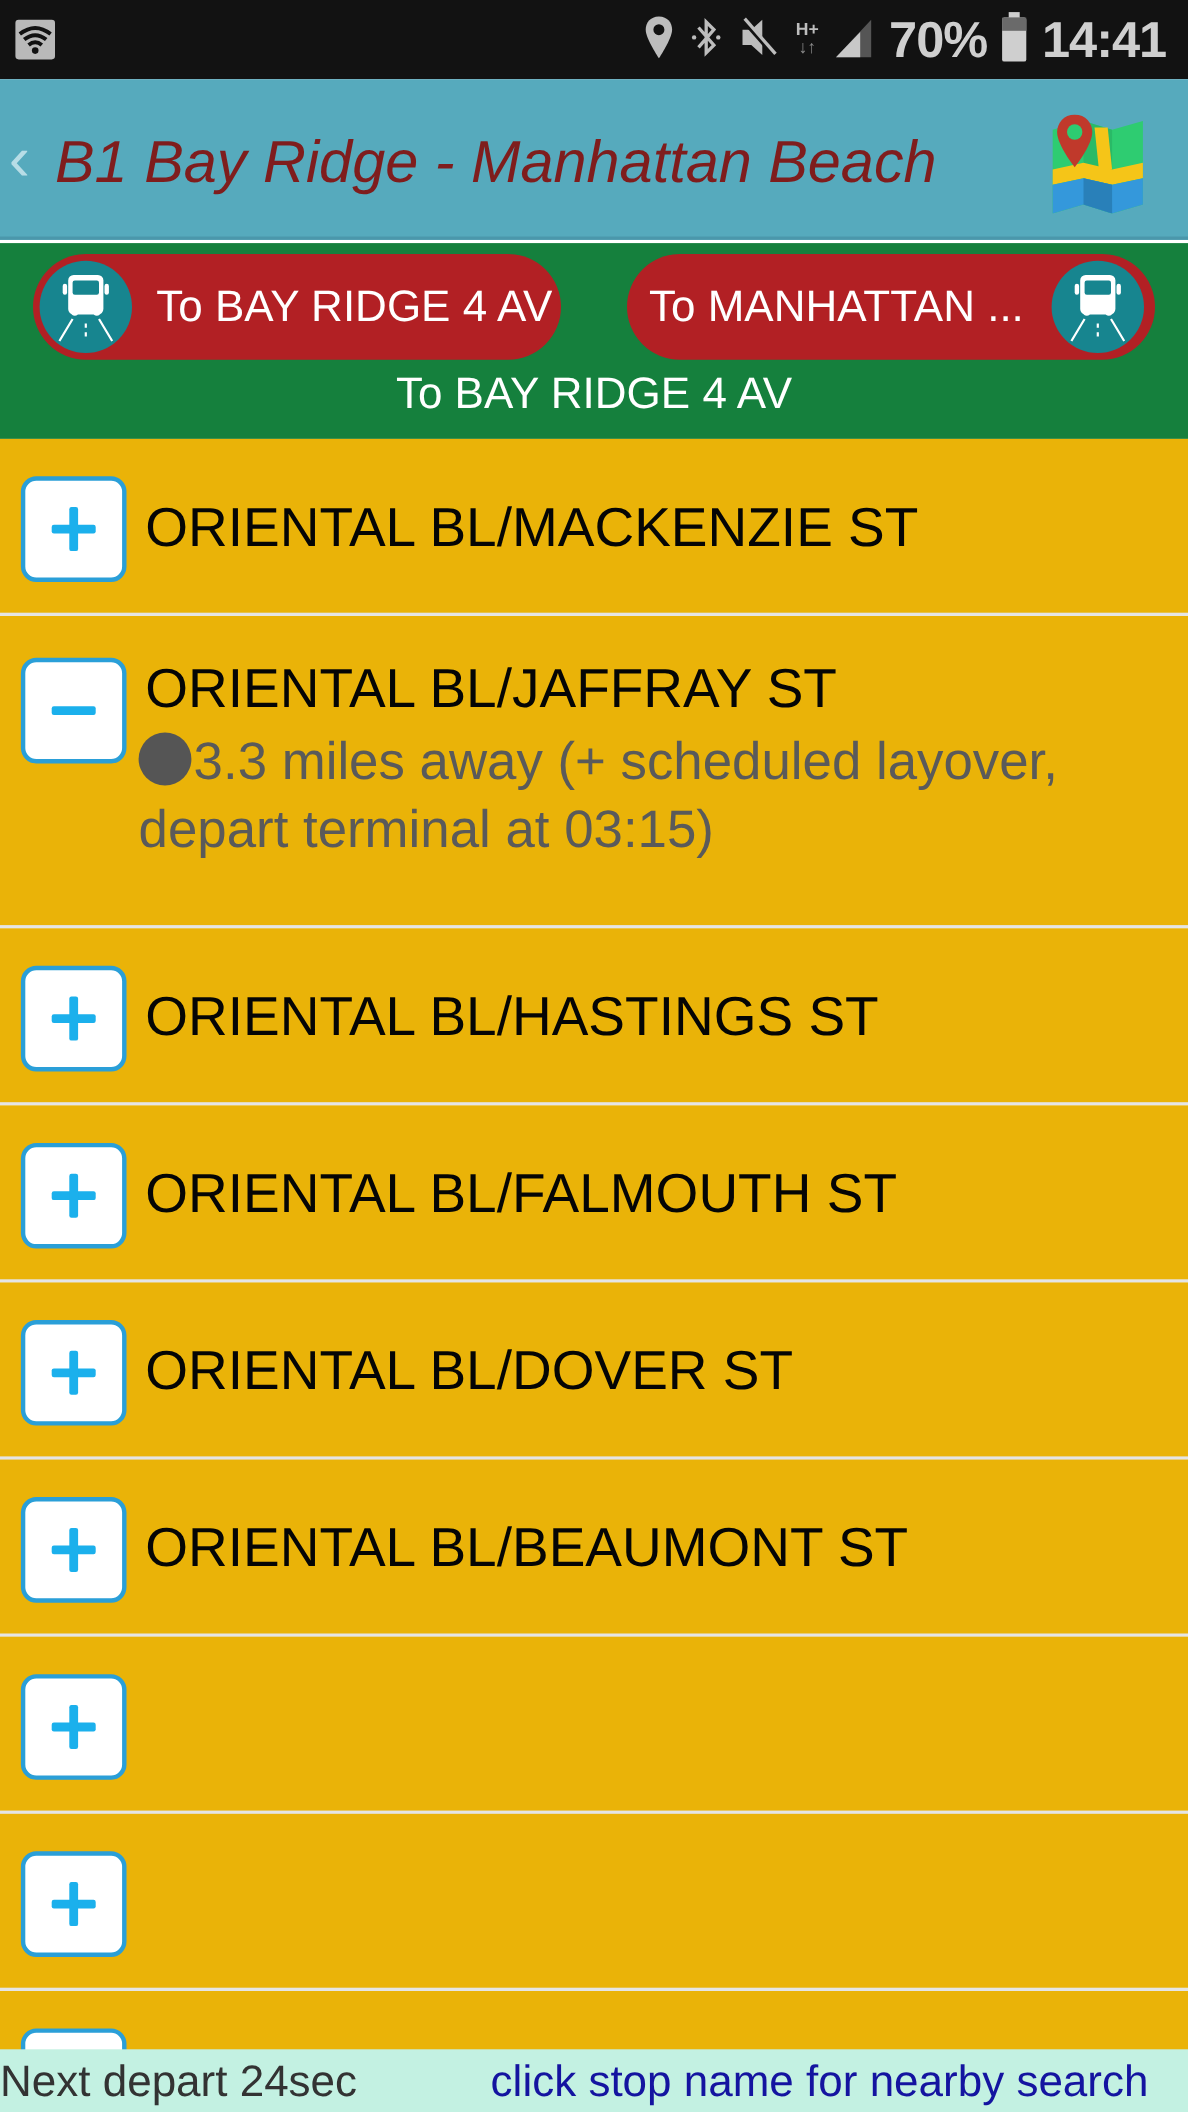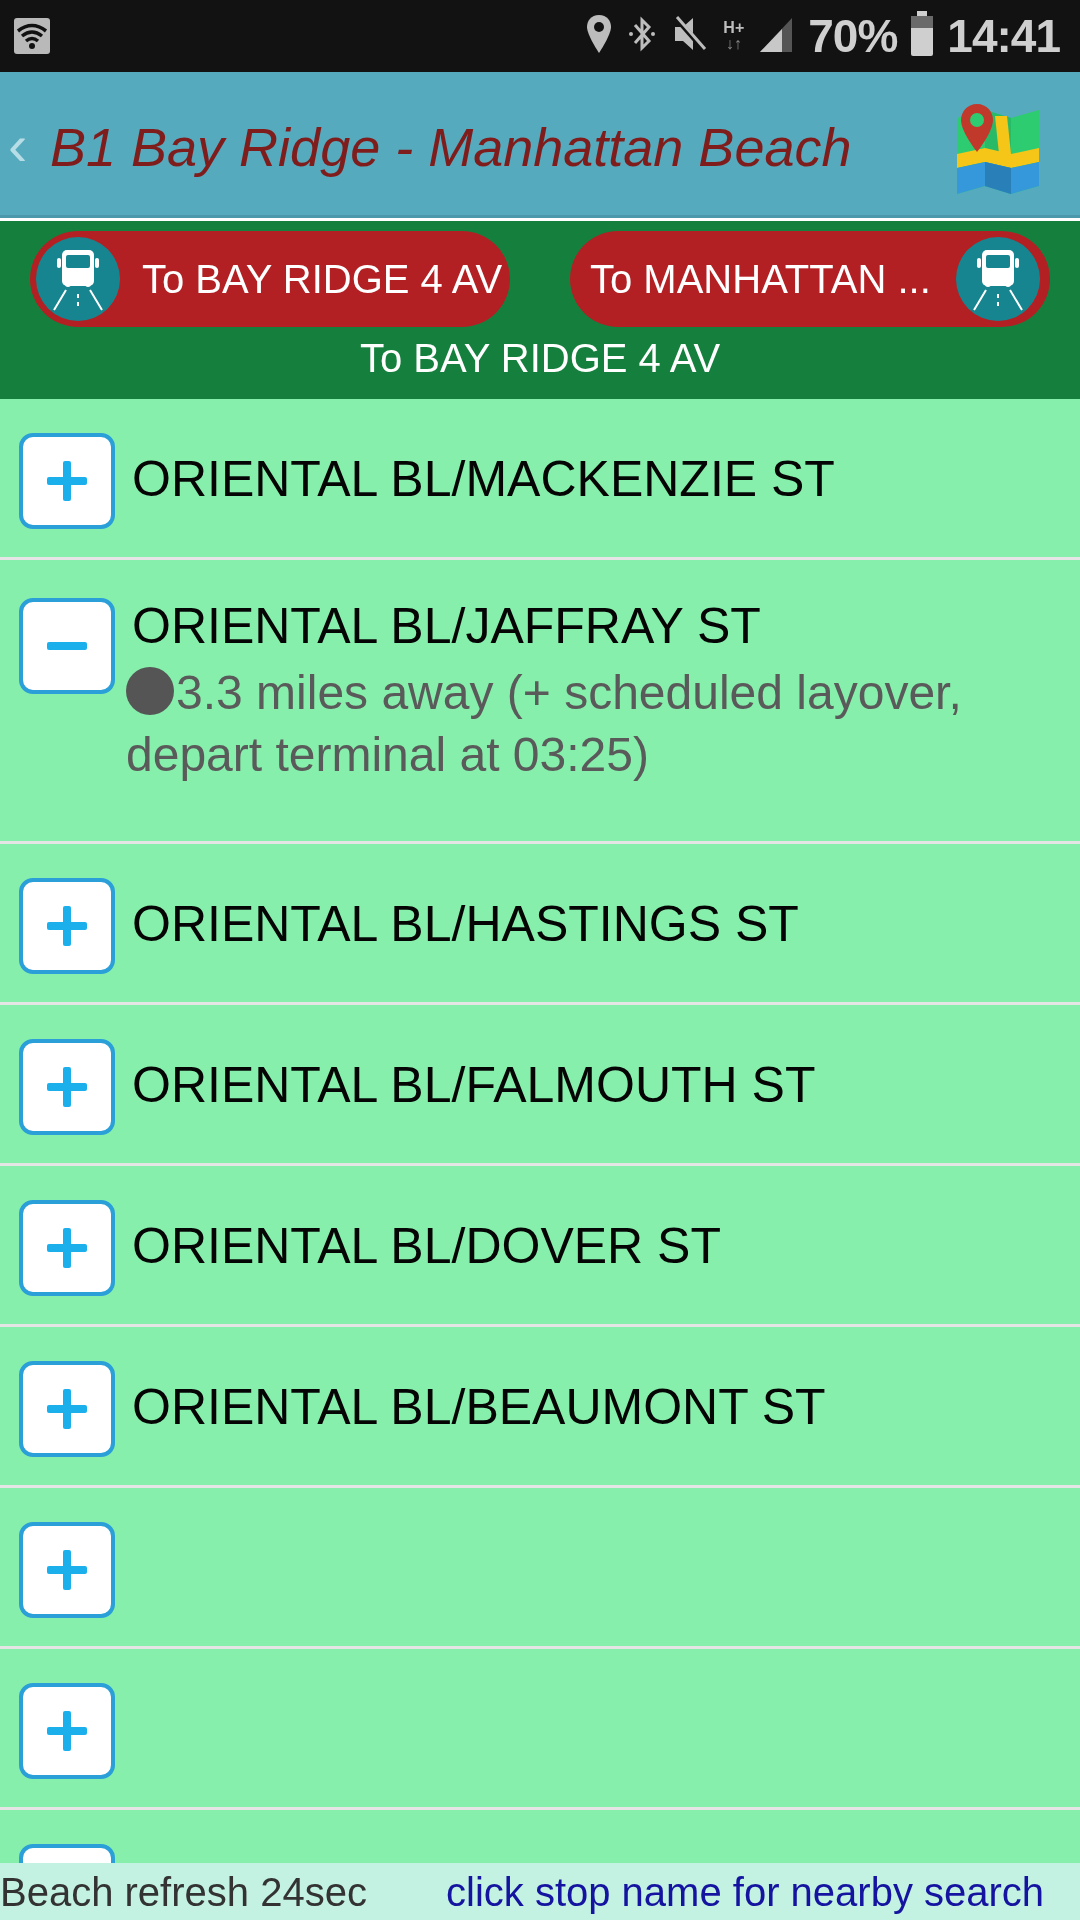--- a/index.html
+++ b/index.html
@@ -35,7 +35,7 @@
 
   
   .list { position: absolute; left: 0; top: 399px; width: 1080px; }
-  .row { position: relative; width: 1080px; border-bottom: 3px solid #e5e5e5; background: #86efac; }
+  .row { position: relative; width: 1080px; border-bottom: 3px solid #e5e5e5; background: #eab308; }
   .row.collapsed { height: 161px; }
   .row.expanded { height: 284px; }
   .toggle { position: absolute; left: 19px; width: 96px; height: 96px; border: 4px solid #2a9fd8; border-radius: 14px; background: #fff; }

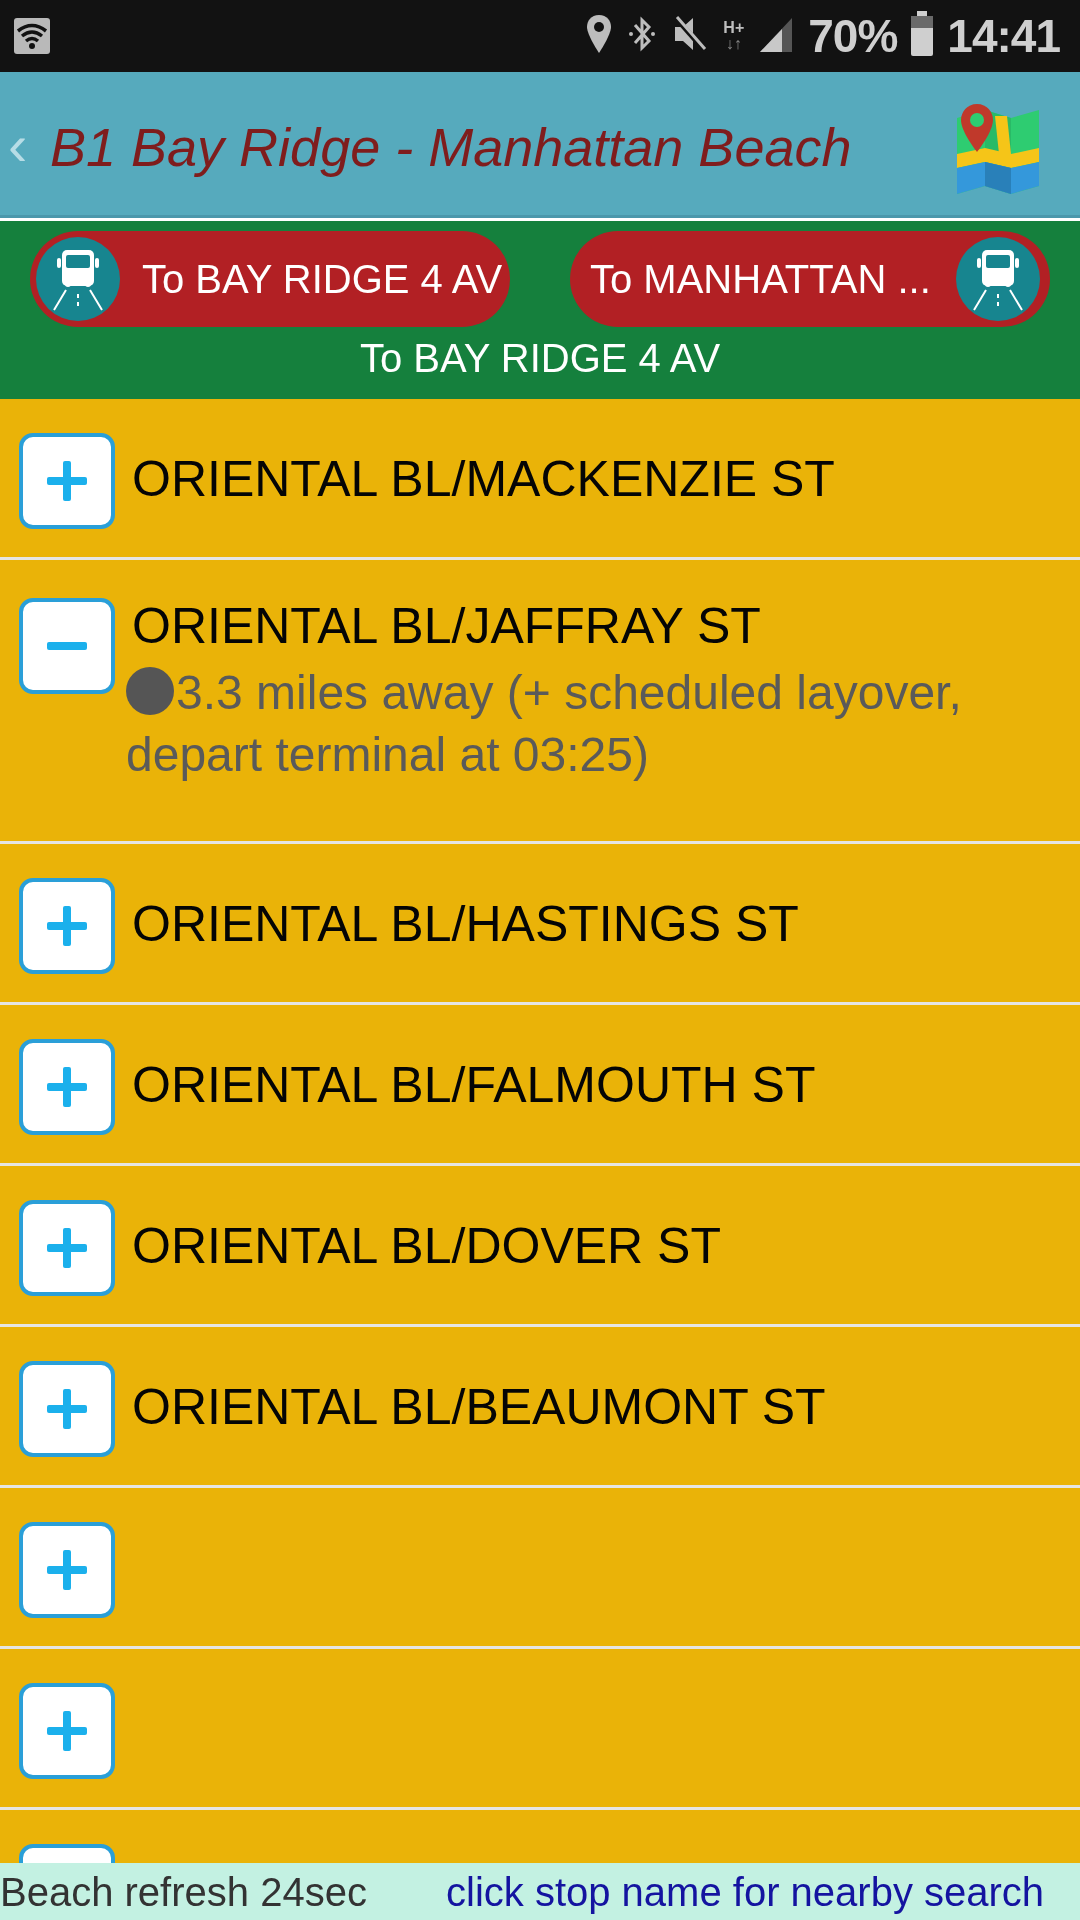--- a/index.html
+++ b/index.html
@@ -168,7 +168,7 @@
       <span><span class="h"></span></span>
     </div>
     <span class="stop-name">ORIENTAL BL/JAFFRAY ST</span>
-    <div class="stop-detail"><span class="dot"></span><span class="detail-text">3.3 miles away (+ scheduled layover, depart terminal at 03:25)</span></div>
+    <div class="stop-detail"><span class="dot"></span><span class="detail-text">3.3 miles away (+ scheduled layover, depart terminal at 03:15)</span></div>
   </div>
     <div class="row collapsed">
     <div class="toggle">

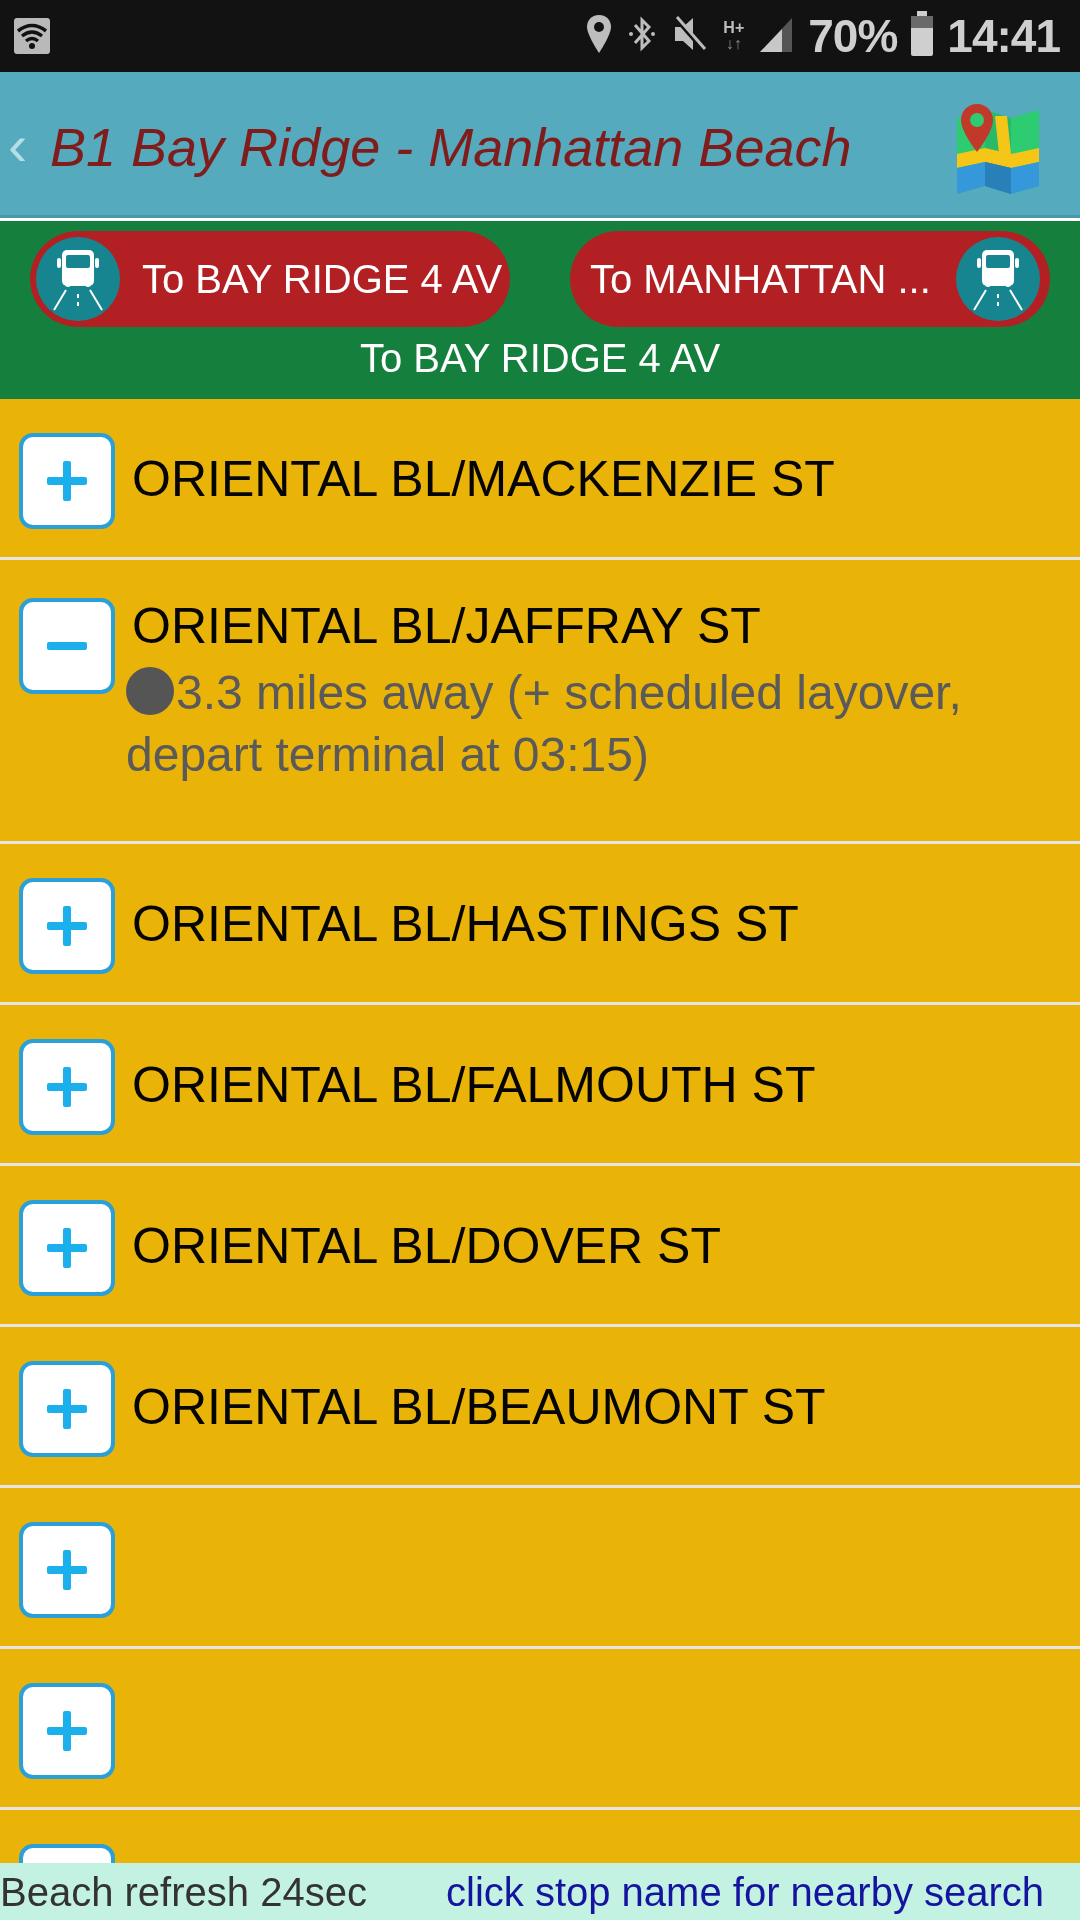--- a/index.html
+++ b/index.html
@@ -213,7 +213,7 @@
   </div>
 
 <div class="footer">
-  <span class="refresh">Beach refresh 24sec</span>
+  <span class="refresh">Next depart 24sec</span>
   <span class="hint">click stop name for nearby search</span>
 </div>
 

